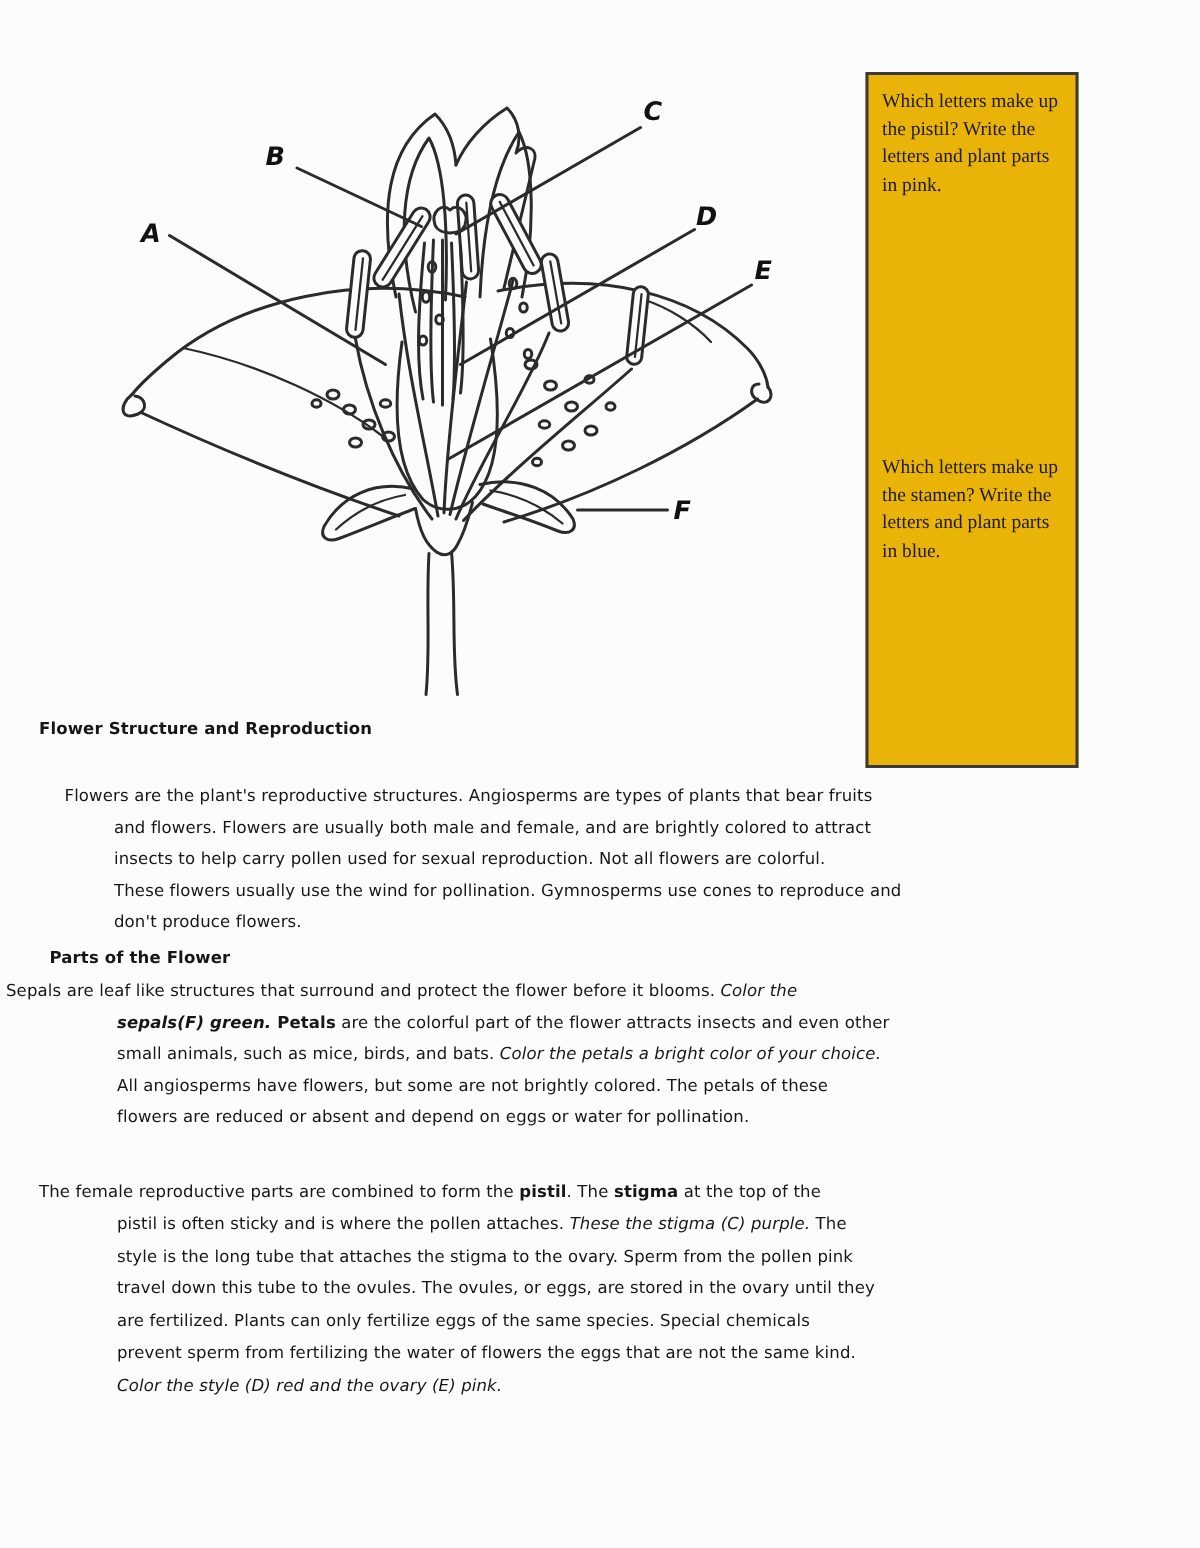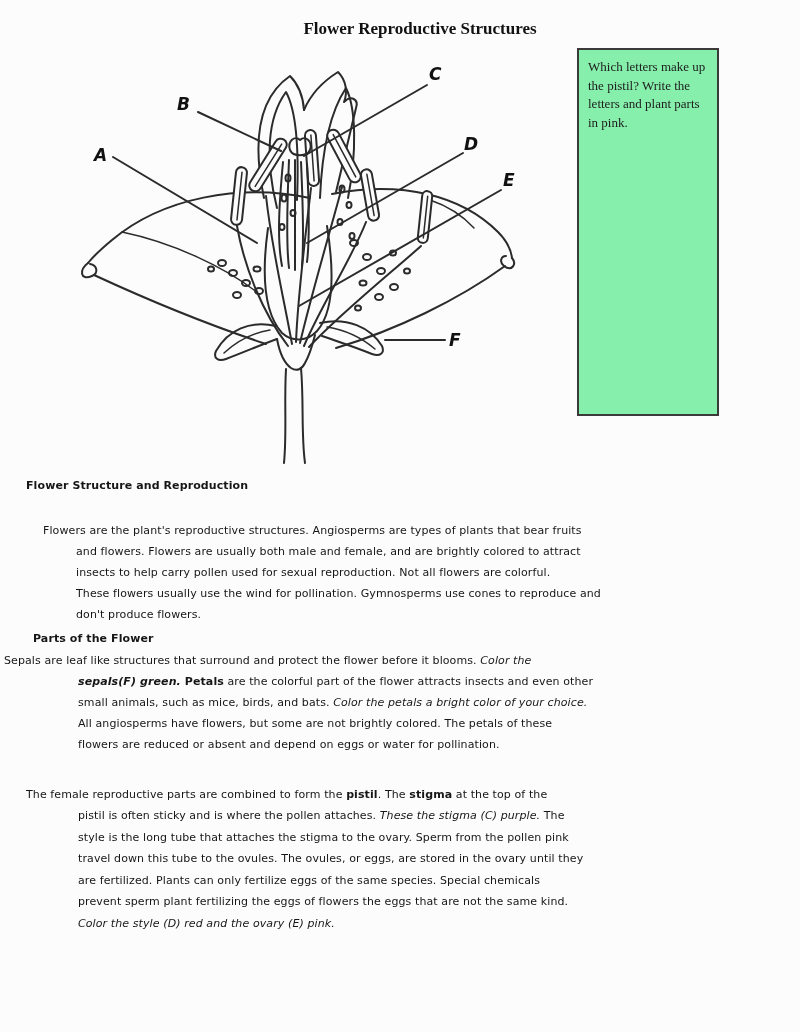--- a/index.html
+++ b/index.html
@@ -48,7 +48,6 @@
 
 <div class="page">
 
-  <div class="title">Flower Reproductive Structures</div>
 
   <svg class="diagram" viewBox="55 48 520 424" xmlns="http://www.w3.org/2000/svg">
 

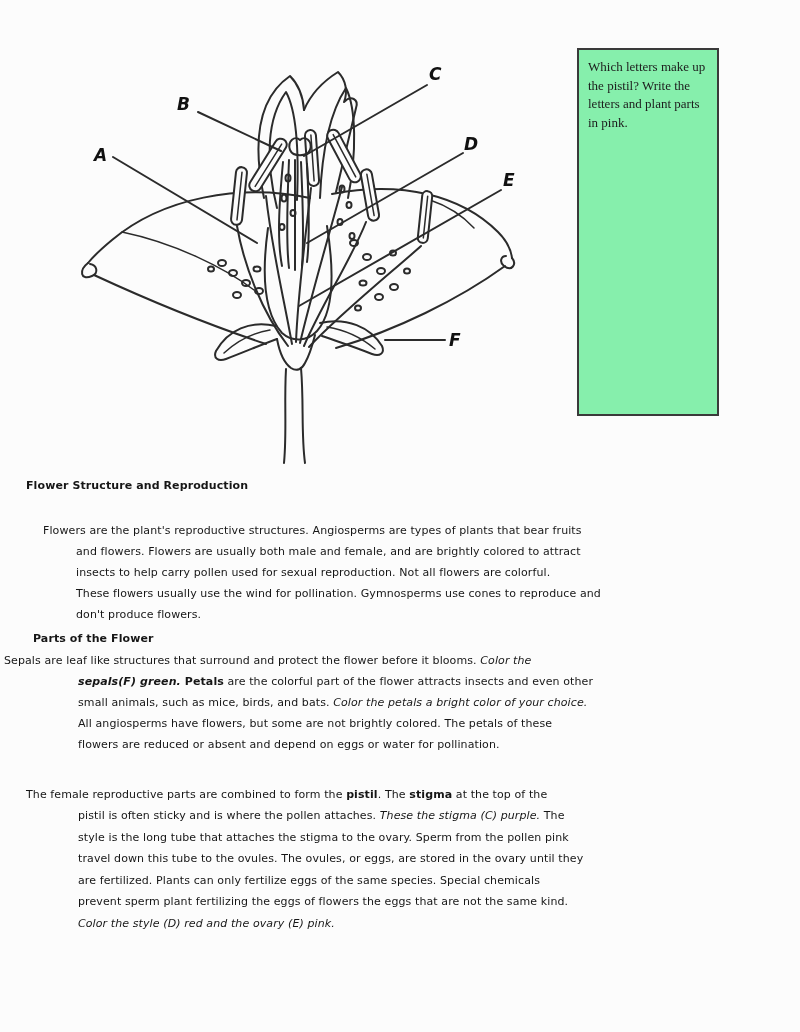--- a/index.html
+++ b/index.html
@@ -25,8 +25,8 @@
     font-weight:bold; font-style:italic; font-size:17px;
   }
   .qbox{
-    position:absolute; left:577px; top:48px; width:142px; height:368px;
-    border:2px solid #3a3a3a; background:#86efac; box-sizing:border-box;
+    position:absolute; left:577px; top:48px; width:142px; height:464px;
+    border:2px solid #3a3a3a; background:#eab308; box-sizing:border-box;
   }
   .qbox .q{
     position:absolute; left:9px; right:5px;

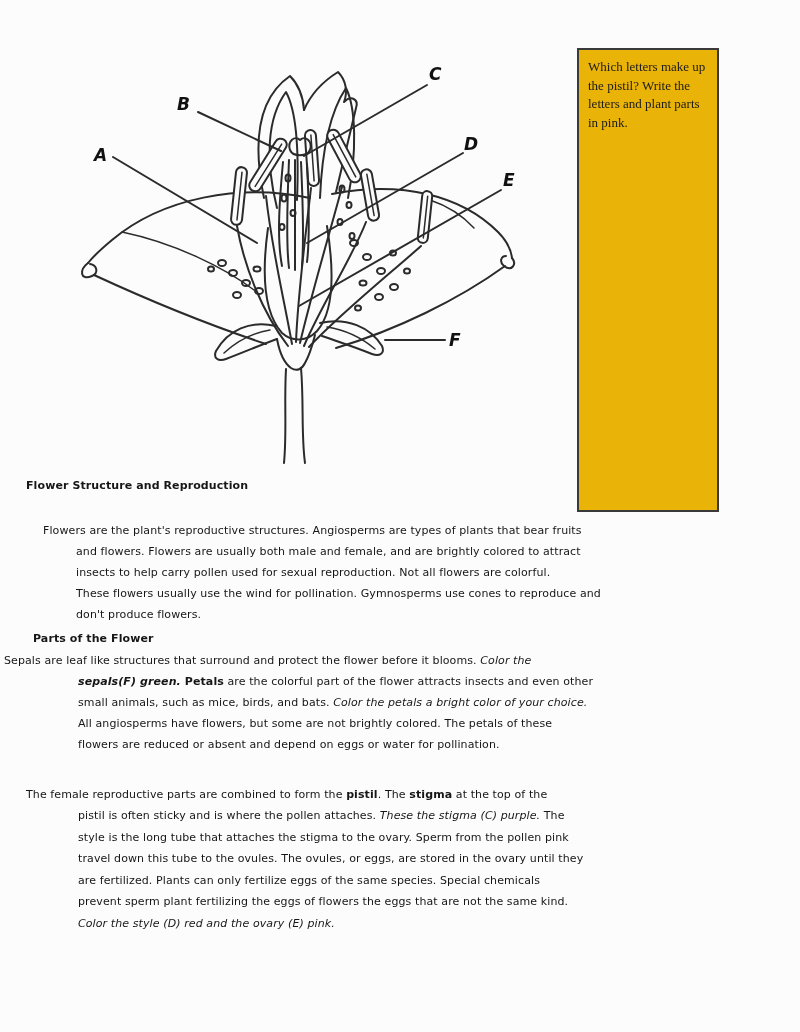--- a/index.html
+++ b/index.html
@@ -176,6 +176,7 @@
 
   <div class="qbox">
     <div class="q q1">Which letters make up the pistil? Write the letters and plant parts in pink.</div>
+    <div class="q q2">Which letters make up the stamen? Write the letters and plant parts in blue.</div>
   </div>
 
   <div id="body-lines">

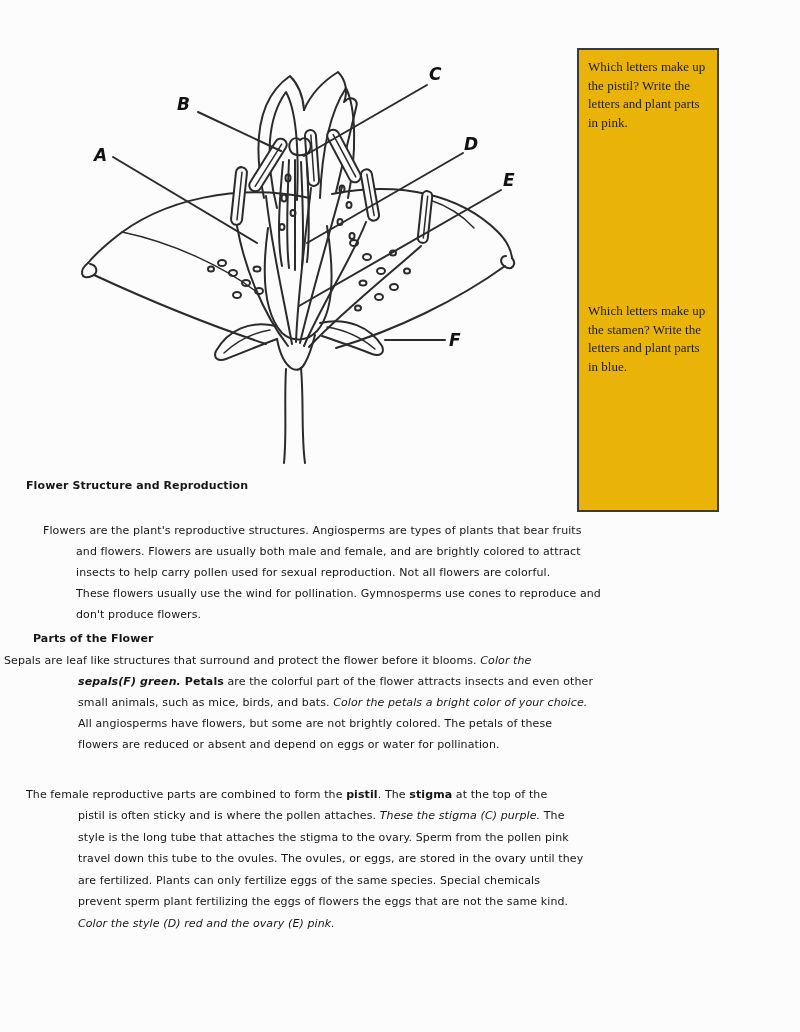--- a/index.html
+++ b/index.html
@@ -197,7 +197,7 @@
       <div class="tl" style="top: 831px; left: 78px;"><span class="r-n">style is the long tube that attaches the stigma to the ovary.  Sperm from the pollen pink</span></div>
       <div class="tl" style="top: 852px; left: 78px;"><span class="r-n">travel down this tube to the ovules.  The ovules, or eggs, are stored in the ovary until they</span></div>
       <div class="tl" style="top: 874px; left: 78px;"><span class="r-n">are fertilized.  Plants can only fertilize eggs of the same species.  Special chemicals</span></div>
-      <div class="tl" style="top: 895px; left: 78px;"><span class="r-n">prevent sperm plant fertilizing the eggs of flowers the eggs that are not the same kind.</span></div>
+      <div class="tl" style="top: 895px; left: 78px;"><span class="r-n">prevent sperm from fertilizing the water of flowers the eggs that are not the same kind.</span></div>
       <div class="tl" style="top: 917px; left: 78px;"><span class="r-i">Color the style (D) red and the ovary (E) pink.</span></div>
     </div>
 

